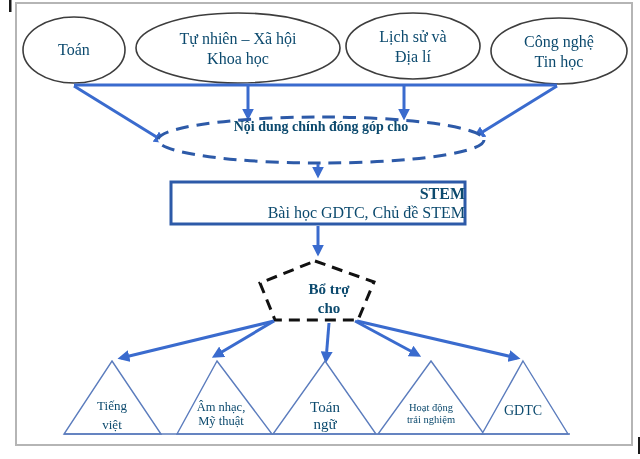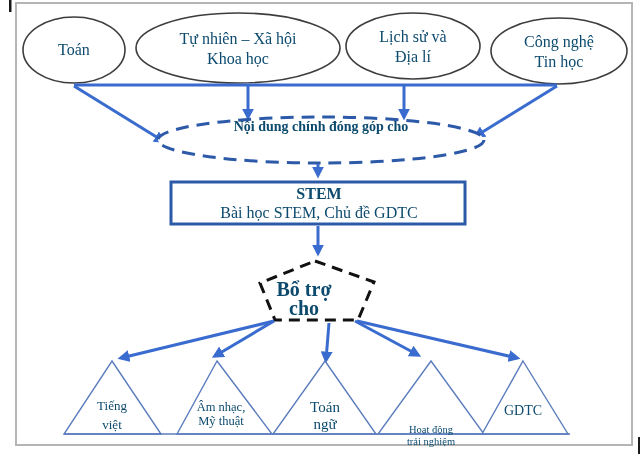--- a/index.html
+++ b/index.html
@@ -16,7 +16,7 @@
   .lbl-lichsu{left:345px;top:27px;width:120px;}
   .lbl-congnghe{left:491px;top:32px;width:120px;}
   .lbl-contrib{left:163px;top:119px;width:300px;font-size:14px;font-weight:bold;}
-  .lbl-stem{left:165px;top:185px;width:292px;}
+  .lbl-stem{left:165px;top:185px;width:292px;text-align:right;}
   .lbl-stem .t1{font-size:16px;font-weight:bold;line-height:18px;}
   .lbl-stem .t2{font-size:16px;line-height:19px;}
   .lbl-pent{left:246px;top:280px;width:100px;font-size:20px;font-weight:bold;line-height:19px;}

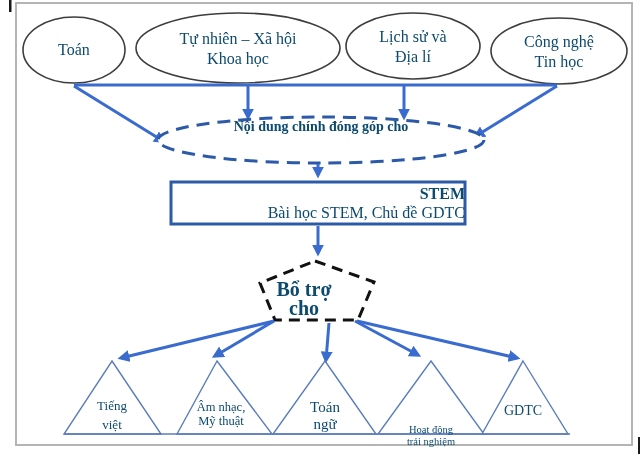--- a/index.html
+++ b/index.html
@@ -105,7 +105,7 @@
 
   <div class="lbl lbl-stem">
     <div class="t1">STEM</div>
-    <div class="t2">Bài học STEM, Chủ đề GDTC</div>
+    <div class="t2">Bài học GDTC, Chủ đề STEM</div>
   </div>
 
   <div class="lbl lbl-pent">

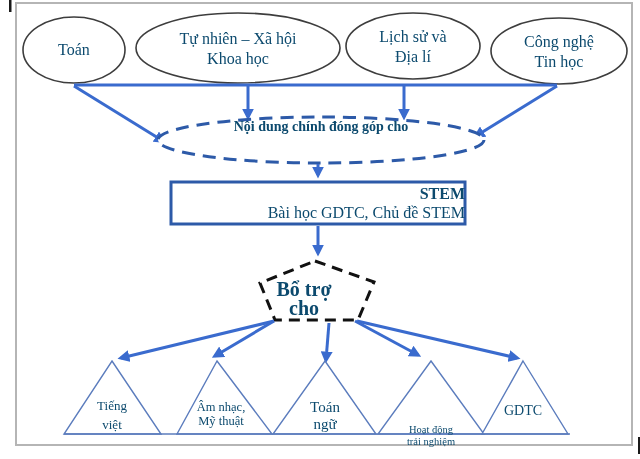--- a/index.html
+++ b/index.html
@@ -19,7 +19,7 @@
   .lbl-stem{left:165px;top:185px;width:292px;text-align:right;}
   .lbl-stem .t1{font-size:16px;font-weight:bold;line-height:18px;}
   .lbl-stem .t2{font-size:16px;line-height:19px;}
-  .lbl-pent{left:246px;top:280px;width:100px;font-size:20px;font-weight:bold;line-height:19px;}
+  .lbl-pent{left:271px;top:280px;width:100px;font-size:15px;font-weight:bold;line-height:19px;}
   .lbl-t1{left:54px;top:397px;width:100px;font-size:13px;line-height:18.5px;}
   .lbl-t2{left:164px;top:401px;width:98px;font-size:12.5px;line-height:13.5px;font-family:Liberation Serif, serif;}
   .lbl-t3{left:267px;top:399px;width:100px;font-size:15px;line-height:16.5px;}

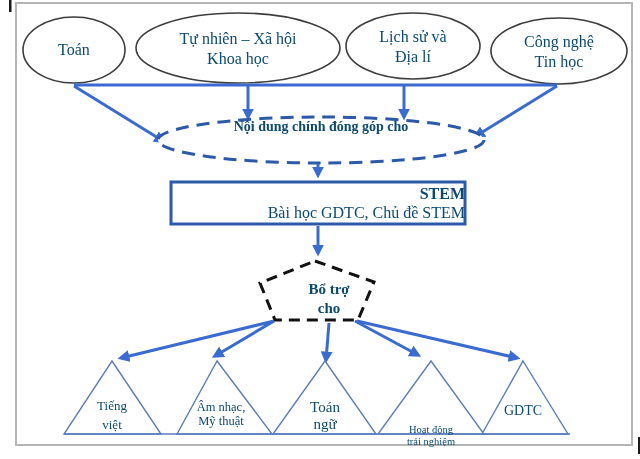--- a/index.html
+++ b/index.html
@@ -23,7 +23,7 @@
   .lbl-t1{left:54px;top:397px;width:100px;font-size:13px;line-height:18.5px;}
   .lbl-t2{left:164px;top:401px;width:98px;font-size:12.5px;line-height:13.5px;font-family:Liberation Serif, serif;}
   .lbl-t3{left:267px;top:399px;width:100px;font-size:15px;line-height:16.5px;}
-  .lbl-t4{left:373px;top:424px;width:100px;font-size:10.5px;line-height:12px;}
+  .lbl-t4{left:373px;top:402px;width:100px;font-size:10.5px;line-height:12px;}
   .lbl-t5{left:465px;top:403px;width:100px;font-size:14px;line-height:16px;}
 </style>
 </head>

